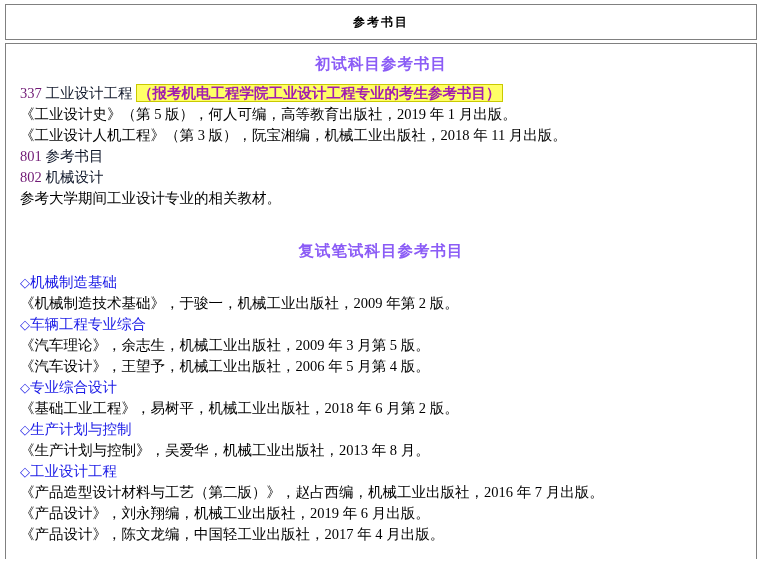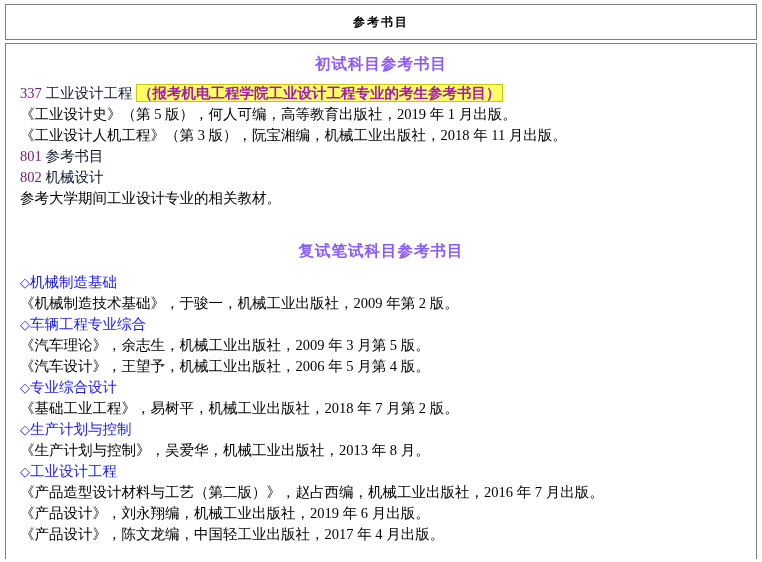--- a/index.html
+++ b/index.html
@@ -137,7 +137,7 @@
     <div class="subhead">
       <span class="diamond">◇</span><span>专业综合设计</span>
     </div>
-    <div class="line">《基础工业工程》，易树平，机械工业出版社，2018 年 7 月第 2 版。</div>
+    <div class="line">《基础工业工程》，易树平，机械工业出版社，2018 年 6 月第 2 版。</div>
 
     <div class="subhead">
       <span class="diamond">◇</span><span>生产计划与控制</span>

